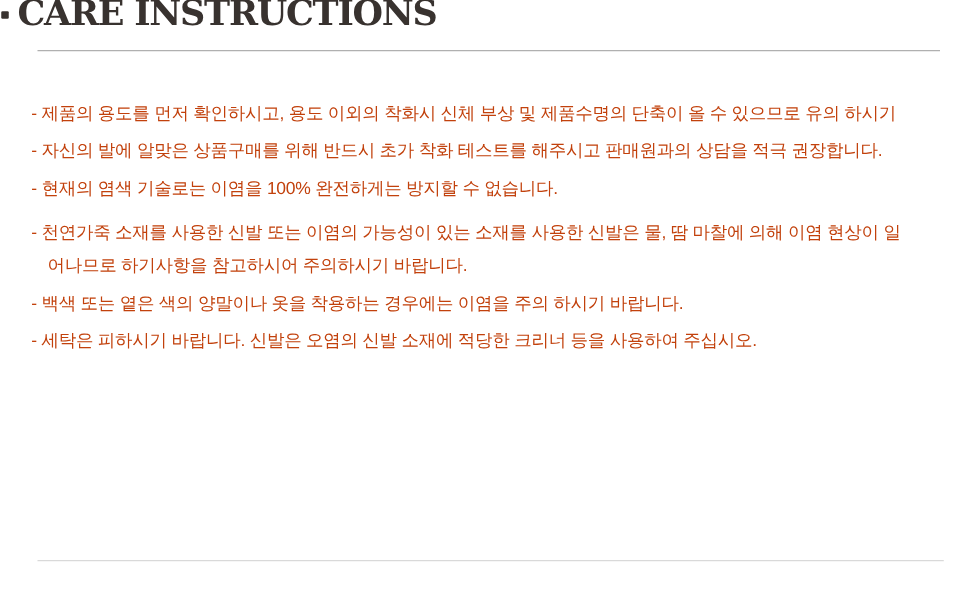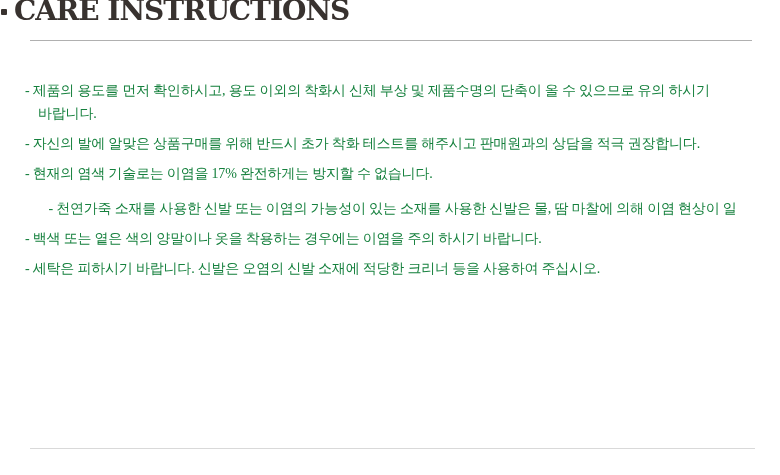--- a/index.html
+++ b/index.html
@@ -64,10 +64,9 @@
   .care-item {
     font-size: 14px;
     line-height: 23px;
-    color: #15803d;
+    color: #c2410c;
     letter-spacing: -0.2px;
     margin-bottom: 7px;
-    font-family: Liberation Serif, serif;
   }
   .care-item .line {
     white-space: nowrap;

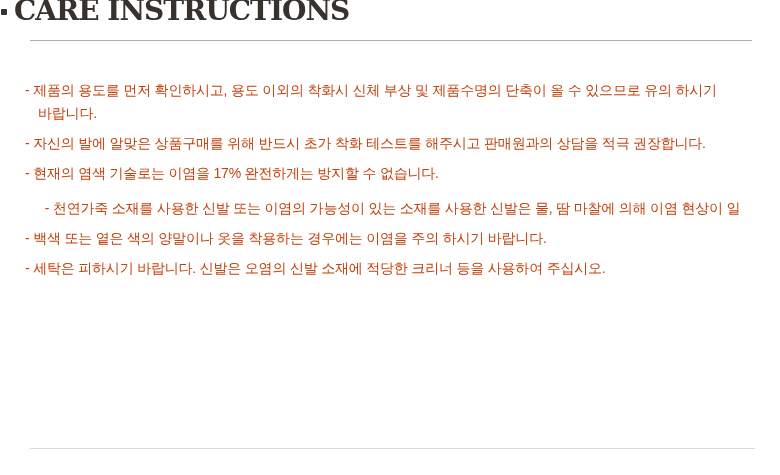--- a/index.html
+++ b/index.html
@@ -95,7 +95,6 @@
 <div class="care-list">
     <div class="care-item">
       <div class="line first">- 제품의 용도를 먼저 확인하시고, 용도 이외의 착화시 신체 부상 및 제품수명의 단축이 올 수 있으므로 유의 하시기</div>
-      <div class="line wrap">바랍니다.</div>
     </div>
     <div class="care-item">
       <div class="line first">- 자신의 발에 알맞은 상품구매를 위해 반드시 초가 착화 테스트를 해주시고 판매원과의 상담을 적극 권장합니다.</div>

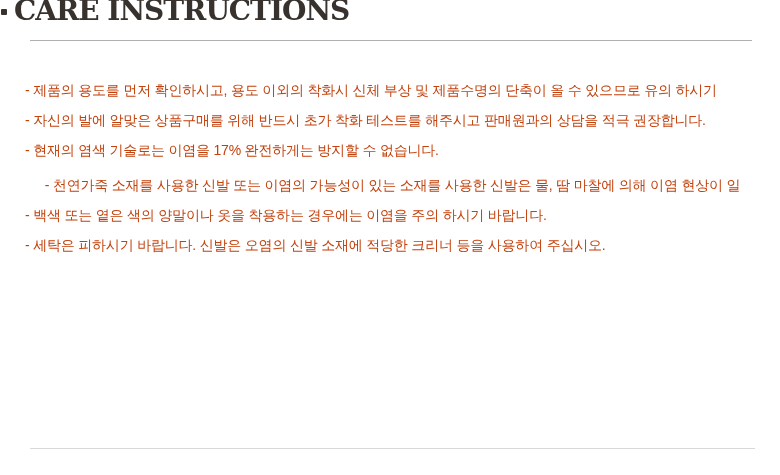--- a/index.html
+++ b/index.html
@@ -100,7 +100,7 @@
       <div class="line first">- 자신의 발에 알맞은 상품구매를 위해 반드시 초가 착화 테스트를 해주시고 판매원과의 상담을 적극 권장합니다.</div>
     </div>
     <div class="care-item">
-      <div class="line first">- 현재의 염색 기술로는 이염을 17% 완전하게는 방지할 수 없습니다.</div>
+      <div class="line first">- 현재의 염색 기술로는 이염을 100% 완전하게는 방지할 수 없습니다.</div>
     </div>
     <div class="care-item extra-gap wide-lines">
       <div class="line first">- 천연가죽 소재를 사용한 신발 또는 이염의 가능성이 있는 소재를 사용한 신발은 물, 땀 마찰에 의해 이염 현상이 일</div>

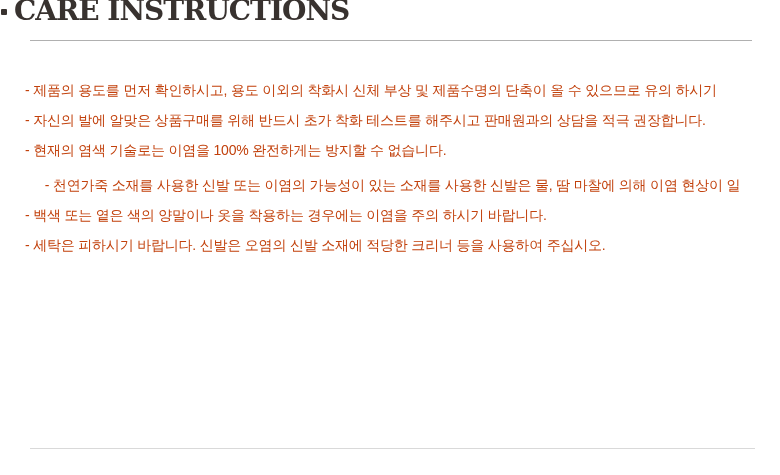--- a/index.html
+++ b/index.html
@@ -76,7 +76,6 @@
   }
   .care-item.extra-gap {
     margin-top: 12px;
-    text-align: center;
   }
   .care-item.wide-lines .line.wrap {
     margin-top: 4px;

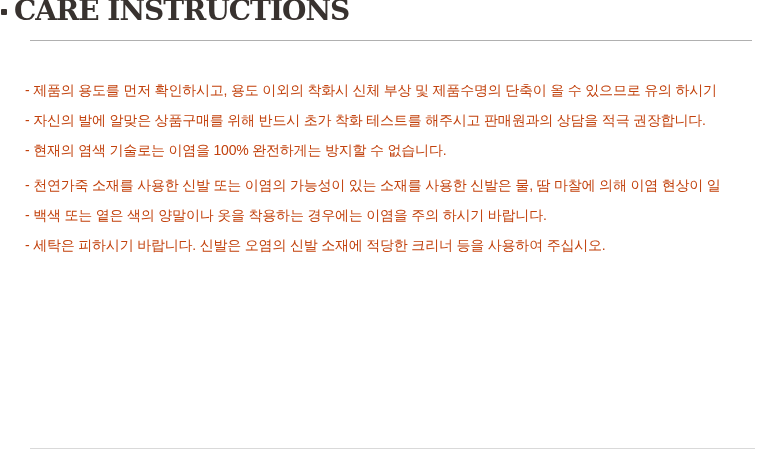--- a/index.html
+++ b/index.html
@@ -103,6 +103,7 @@
     </div>
     <div class="care-item extra-gap wide-lines">
       <div class="line first">- 천연가죽 소재를 사용한 신발 또는 이염의 가능성이 있는 소재를 사용한 신발은 물, 땀 마찰에 의해 이염 현상이 일</div>
+      <div class="line wrap">어나므로 하기사항을 참고하시어 주의하시기 바랍니다.</div>
     </div>
     <div class="care-item">
       <div class="line first">- 백색 또는 옅은 색의 양말이나 옷을 착용하는 경우에는 이염을 주의 하시기 바랍니다.</div>

